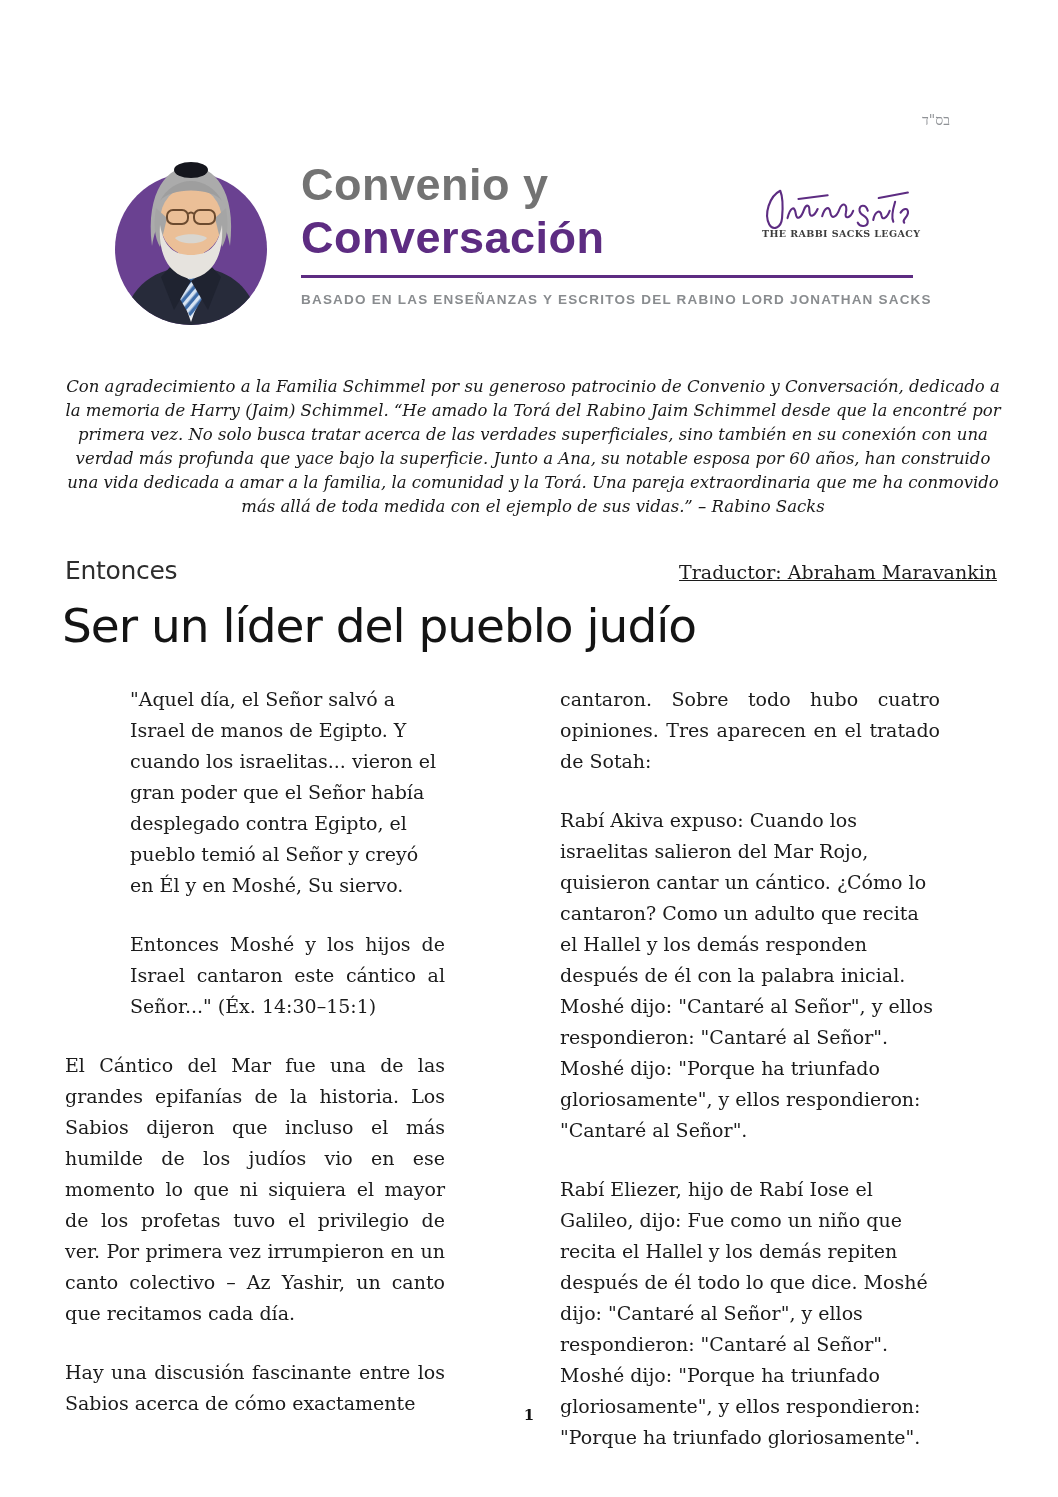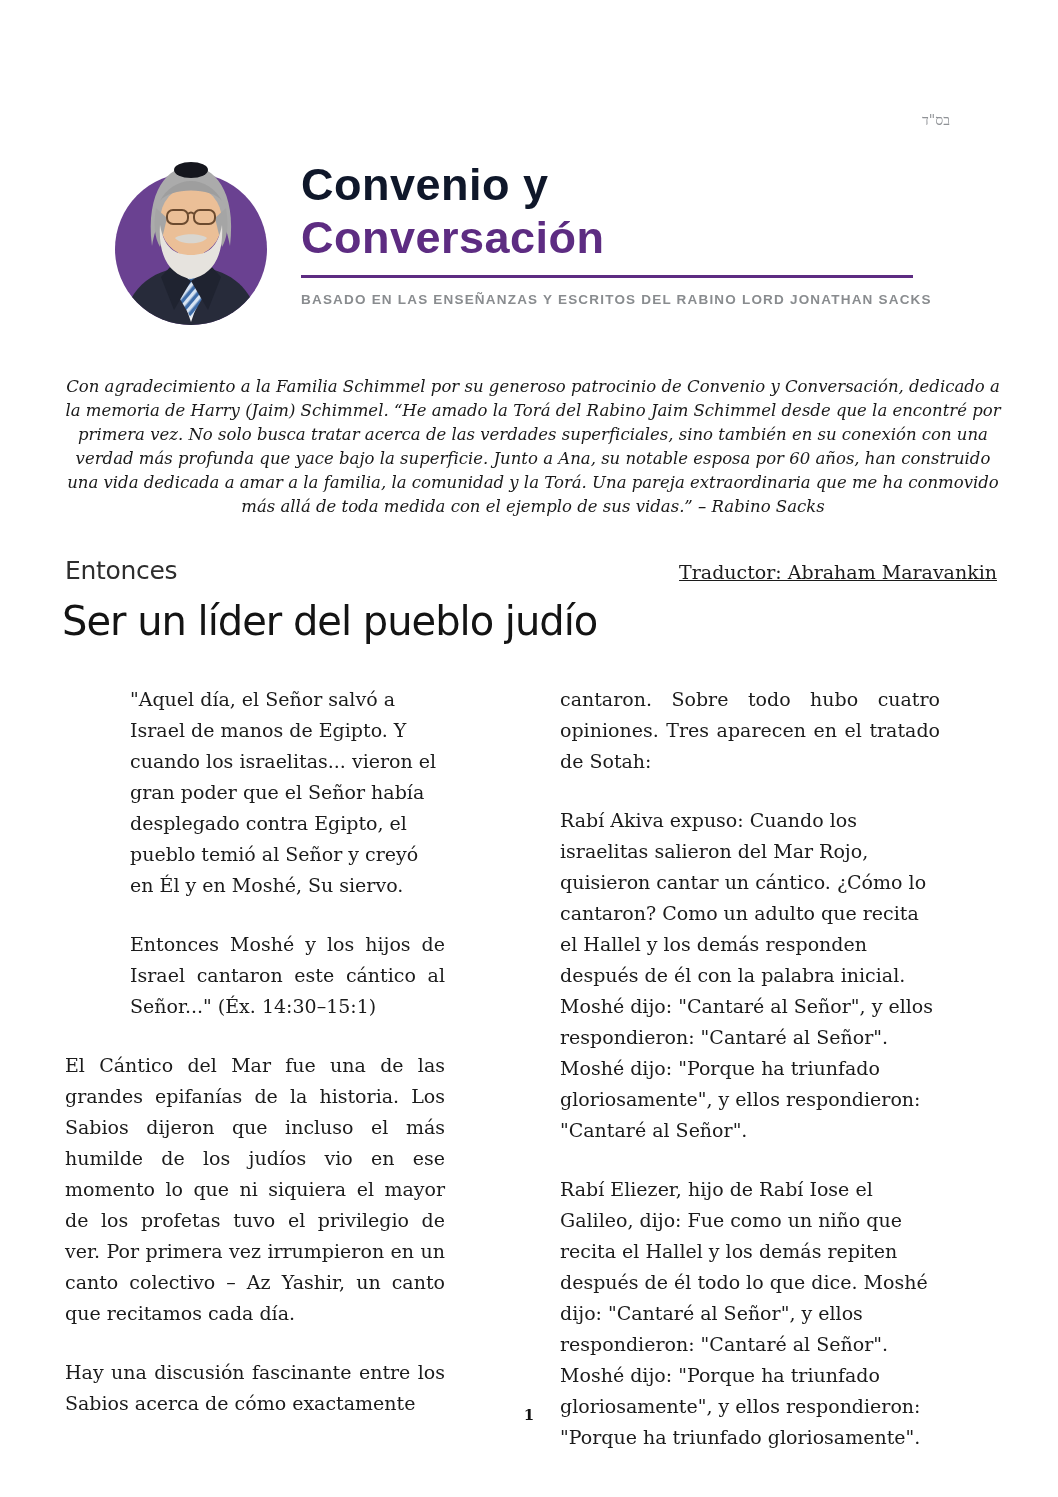--- a/index.html
+++ b/index.html
@@ -42,7 +42,7 @@
     line-height: 53px;
     letter-spacing: 0.5px;
   }
-  .wm1 { color: #0f172a; }
+  .wm1 { color: #737373; }
   .wm2 { color: #5d2c82; }
   .header-rule {
     position: absolute;

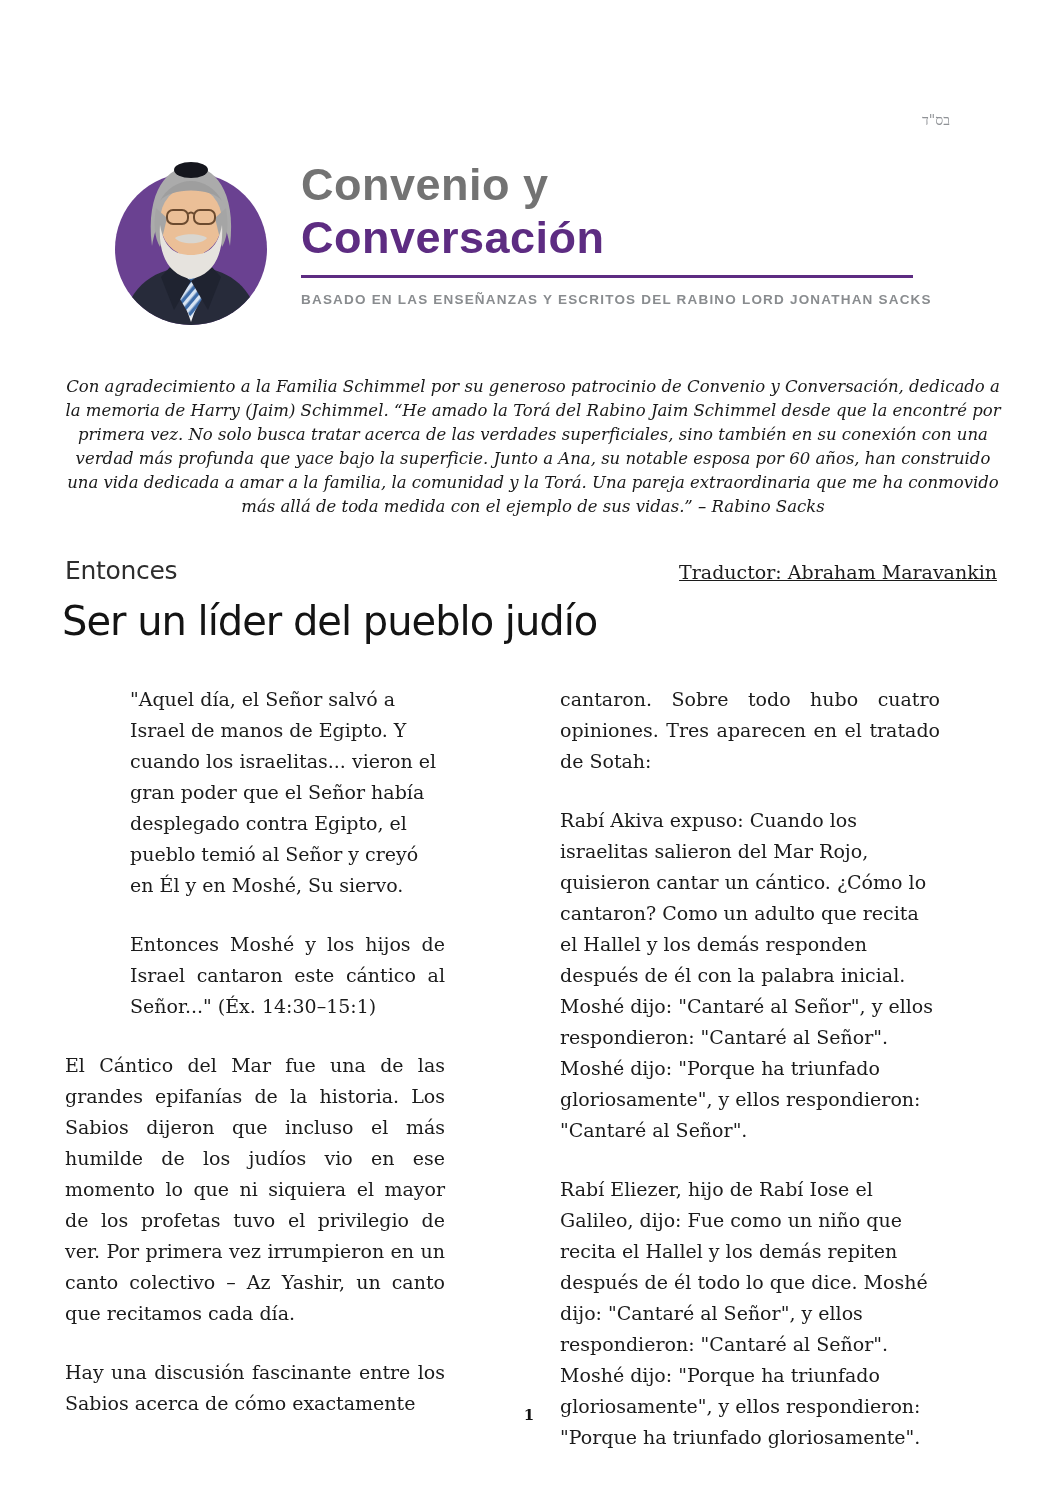--- a/index.html
+++ b/index.html
@@ -206,6 +206,20 @@
     <div class="wm2">Conversación</div>
   </div>
 
+  <div class="legacy">
+    <svg viewBox="0 0 170 52" aria-hidden="true" fill="none" stroke="#5d2c82" stroke-width="2.3" stroke-linecap="round" stroke-linejoin="round">
+      <path d="M20 6 C8 12 2 32 8 43 C12 50 21 47 22 36 C23 25 23 13 20 6 Z"></path>
+      <path d="M28 36 C31 24 36 22 37 31 C38 39 43 36 46 27 C48 21 52 20 52 28 C52 36 57 35 61 26"></path>
+      <path d="M40 15 L72 11"></path>
+      <path d="M66 34 C69 24 74 22 75 30 C76 38 82 35 85 26 C88 18 94 20 92 30 C90 38 97 36 100 28"></path>
+      <path d="M116 28 C114 20 106 21 107 28 C108 34 116 33 116 40 C116 46 107 46 105 41"></path>
+      <path d="M122 38 C124 28 130 26 131 33 C132 39 137 36 140 28"></path>
+      <path d="M146 18 C143 28 142 36 144 40"></path>
+      <path d="M152 30 C156 24 161 25 160 31 C159 36 153 38 156 41"></path>
+      <path d="M128 14 L160 8"></path>
+    </svg>
+    <div class="legacy-label">THE RABBI SACKS LEGACY</div>
+  </div>
 
   <div class="header-rule"></div>
   <div class="tagline">BASADO EN LAS ENSEÑANZAS Y ESCRITOS DEL RABINO LORD JONATHAN SACKS</div>

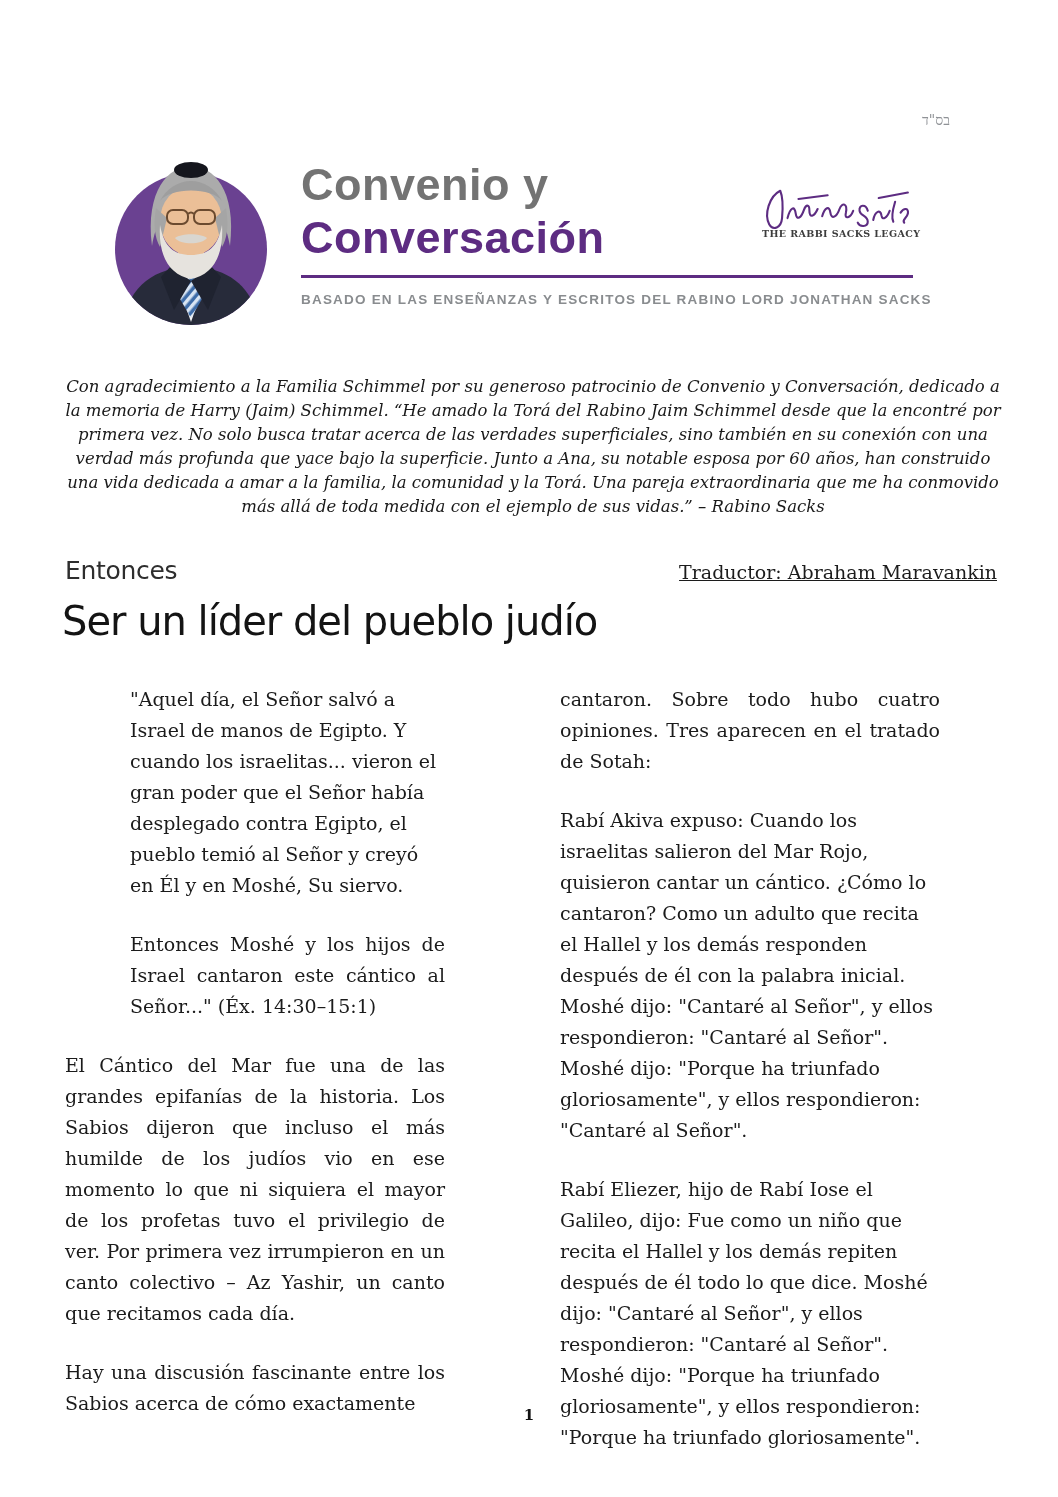--- a/index.html
+++ b/index.html
@@ -125,7 +125,7 @@
     margin: 0;
     font-family: "DejaVu Sans", sans-serif;
     font-weight: normal;
-    font-size: 40px;
+    font-size: 47px;
     letter-spacing: -1px;
     color: #141414;
   }

